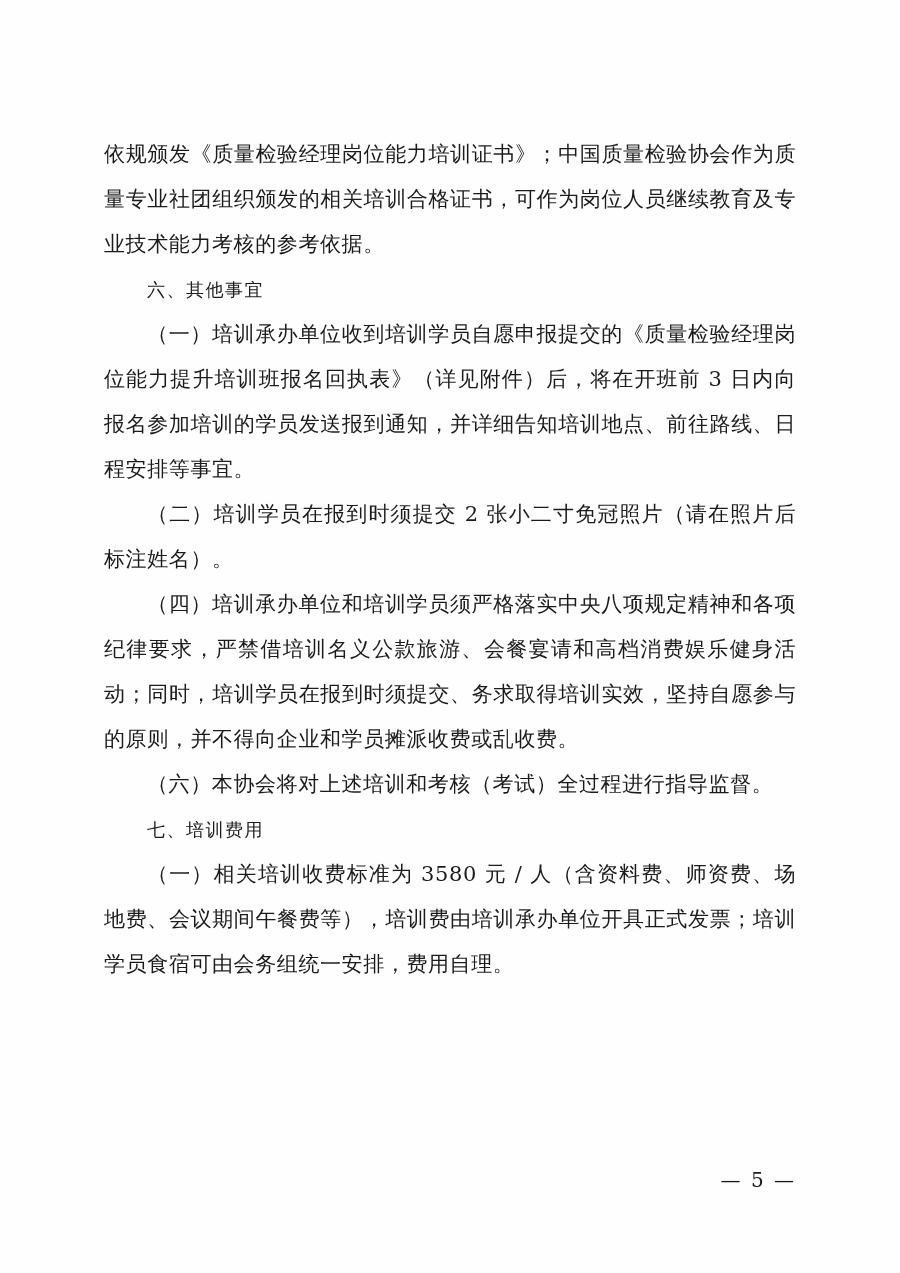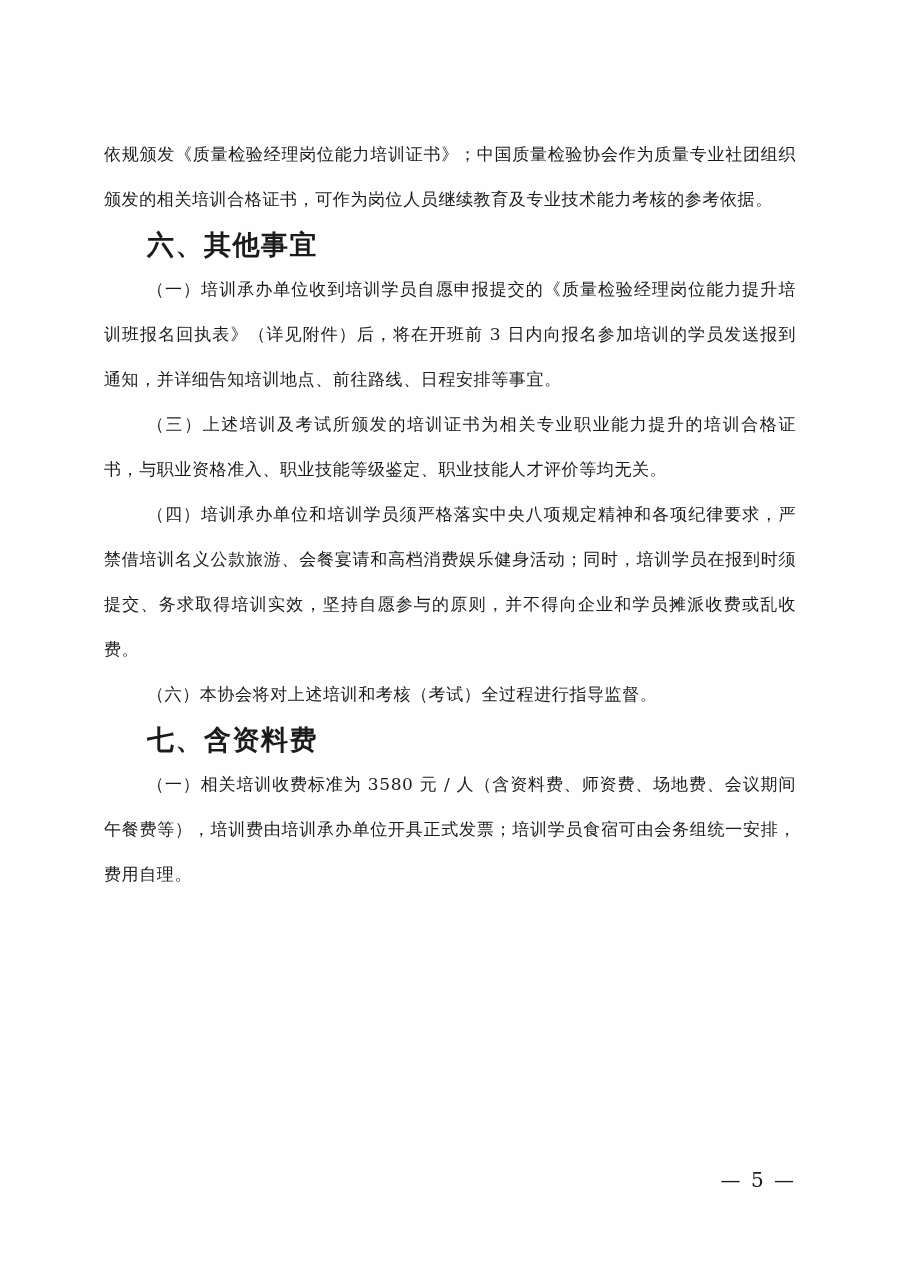--- a/index.html
+++ b/index.html
@@ -31,7 +31,7 @@
   }
   p {
     margin: 0;
-    font-size: 17px;
+    font-size: 21px;
     line-height: 45px;
     letter-spacing: 0.6px;
     text-align: justify;

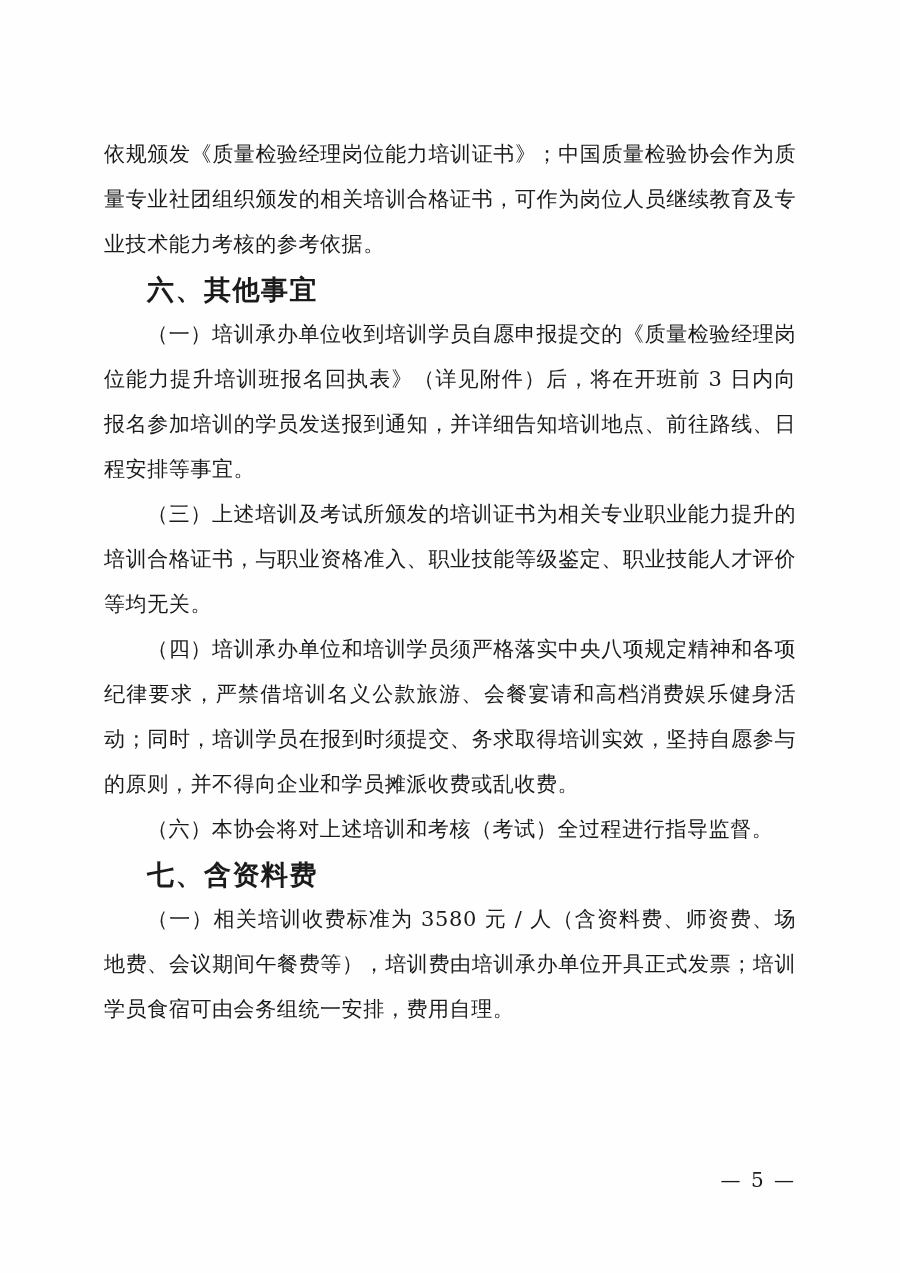--- a/index.html
+++ b/index.html
@@ -43,10 +43,10 @@
   }
   p.heading {
     text-indent: 43px;
-    font-weight: bold;
+    font-weight: normal;
     font-family: "DejaVu Sans", "Liberation Sans", sans-serif;
     letter-spacing: 1.5px;
-    font-size: 27px;
+    font-size: 18px;
   }
   .pagenum {
     position: absolute;

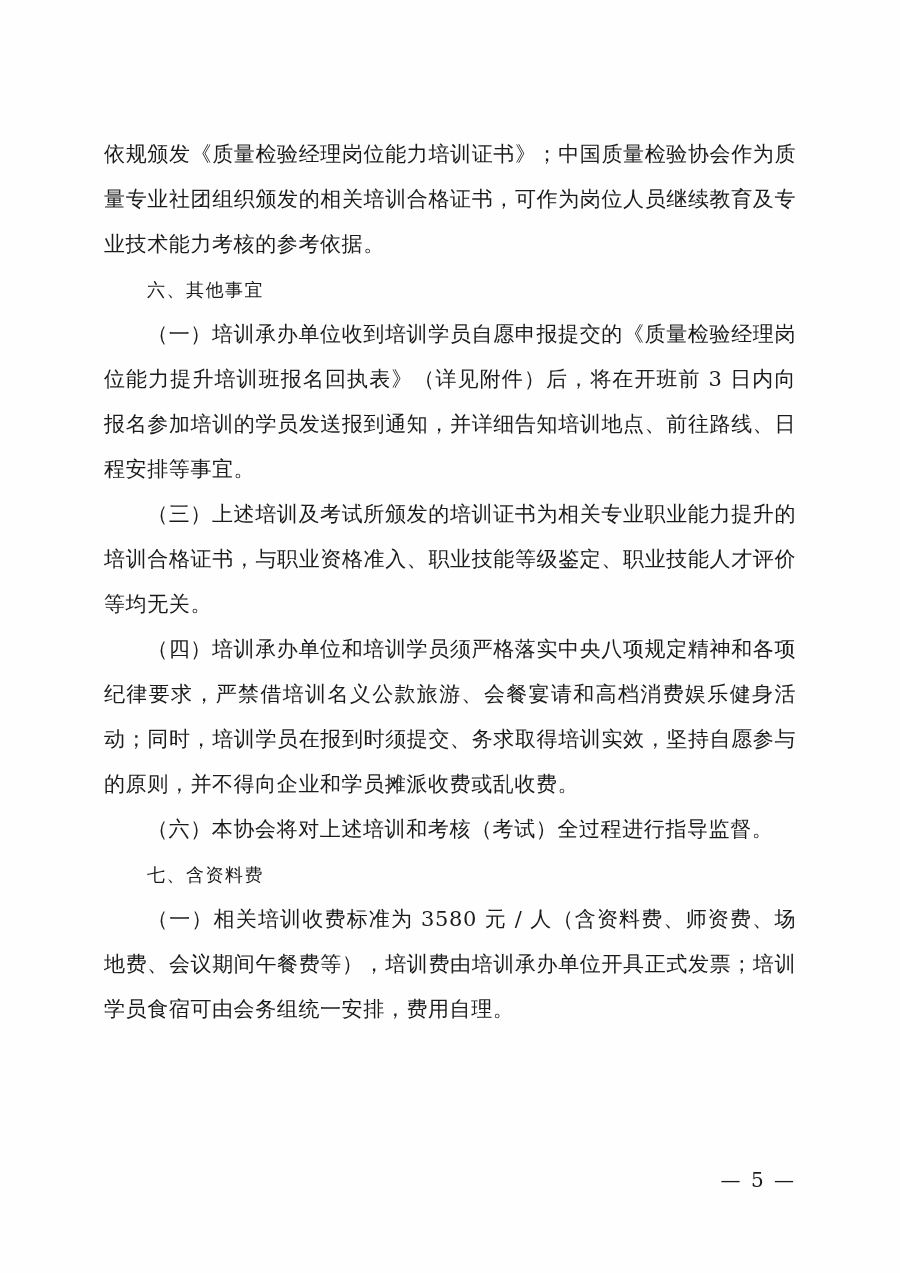--- a/index.html
+++ b/index.html
@@ -68,6 +68,7 @@
     <p class="body">依规颁发《质量检验经理岗位能力培训证书》；中国质量检验协会作为质量专业社团组织颁发的相关培训合格证书，可作为岗位人员继续教育及专业技术能力考核的参考依据。</p>
     <p class="heading">六、其他事宜</p>
     <p class="indent">（一）培训承办单位收到培训学员自愿申报提交的《质量检验经理岗位能力提升培训班报名回执表》（详见附件）后，将在开班前 3 日内向报名参加培训的学员发送报到通知，并详细告知培训地点、前往路线、日程安排等事宜。</p>
+    <p class="indent">（二）培训学员在报到时须提交 2 张小二寸免冠照片（请在照片后标注姓名）。</p>
     <p class="indent">（三）上述培训及考试所颁发的培训证书为相关专业职业能力提升的培训合格证书，与职业资格准入、职业技能等级鉴定、职业技能人才评价等均无关。</p>
     <p class="indent">（四）培训承办单位和培训学员须严格落实中央八项规定精神和各项纪律要求，严禁借培训名义公款旅游、会餐宴请和高档消费娱乐健身活动；同时，培训学员在报到时须提交、务求取得培训实效，坚持自愿参与的原则，并不得向企业和学员摊派收费或乱收费。</p>
     <p class="indent">（六）本协会将对上述培训和考核（考试）全过程进行指导监督。</p>

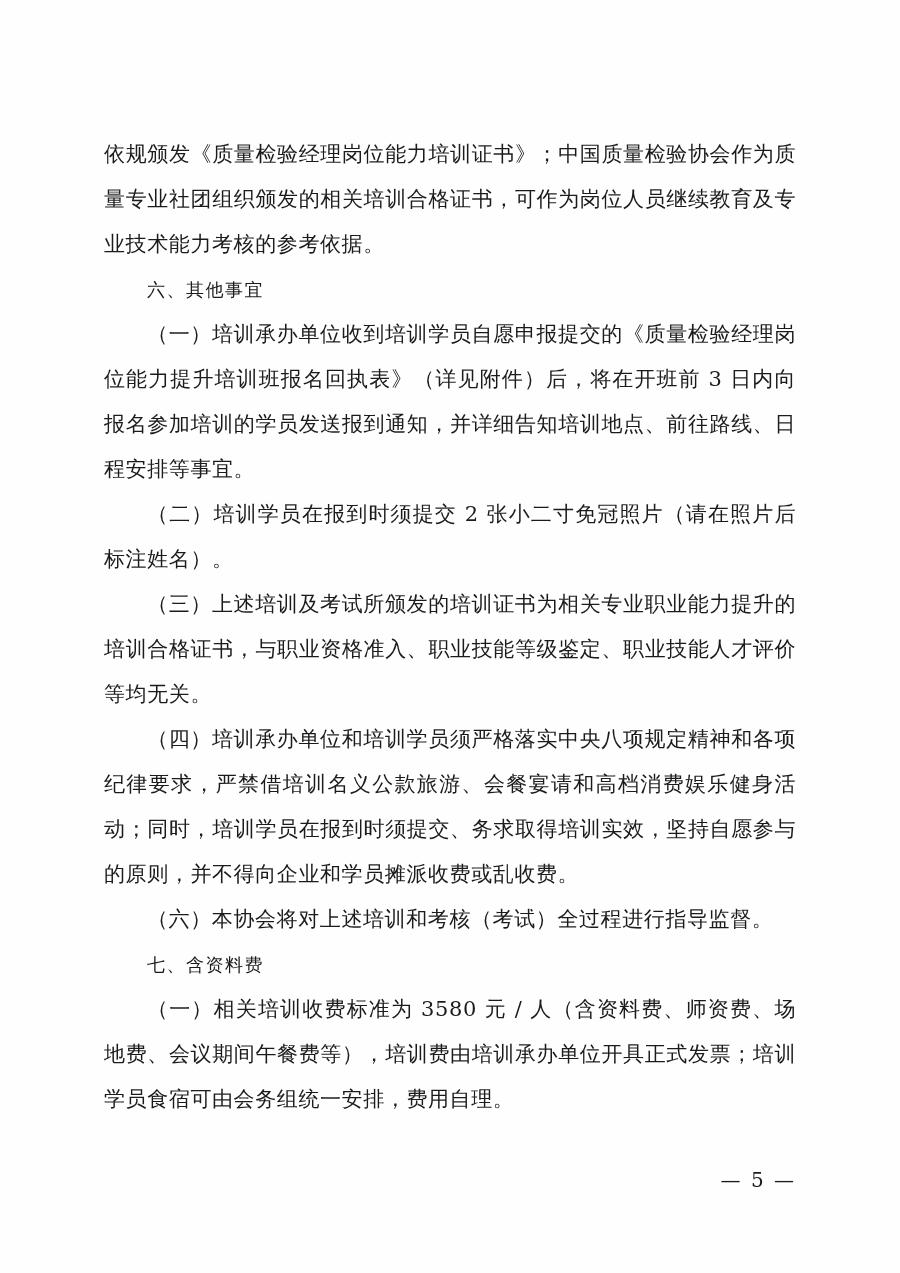--- a/index.html
+++ b/index.html
@@ -69,7 +69,6 @@
     <p class="heading">六、其他事宜</p>
     <p class="indent">（一）培训承办单位收到培训学员自愿申报提交的《质量检验经理岗位能力提升培训班报名回执表》（详见附件）后，将在开班前 3 日内向报名参加培训的学员发送报到通知，并详细告知培训地点、前往路线、日程安排等事宜。</p>
     <p class="indent">（二）培训学员在报到时须提交 2 张小二寸免冠照片（请在照片后标注姓名）。</p>
-    <p class="indent">（三）上述培训及考试所颁发的培训证书为相关专业职业能力提升的培训合格证书，与职业资格准入、职业技能等级鉴定、职业技能人才评价等均无关。</p>
     <p class="indent">（四）培训承办单位和培训学员须严格落实中央八项规定精神和各项纪律要求，严禁借培训名义公款旅游、会餐宴请和高档消费娱乐健身活动；同时，培训学员在报到时须提交、务求取得培训实效，坚持自愿参与的原则，并不得向企业和学员摊派收费或乱收费。</p>
     <p class="indent">（六）本协会将对上述培训和考核（考试）全过程进行指导监督。</p>
     <p class="heading">七、含资料费</p>

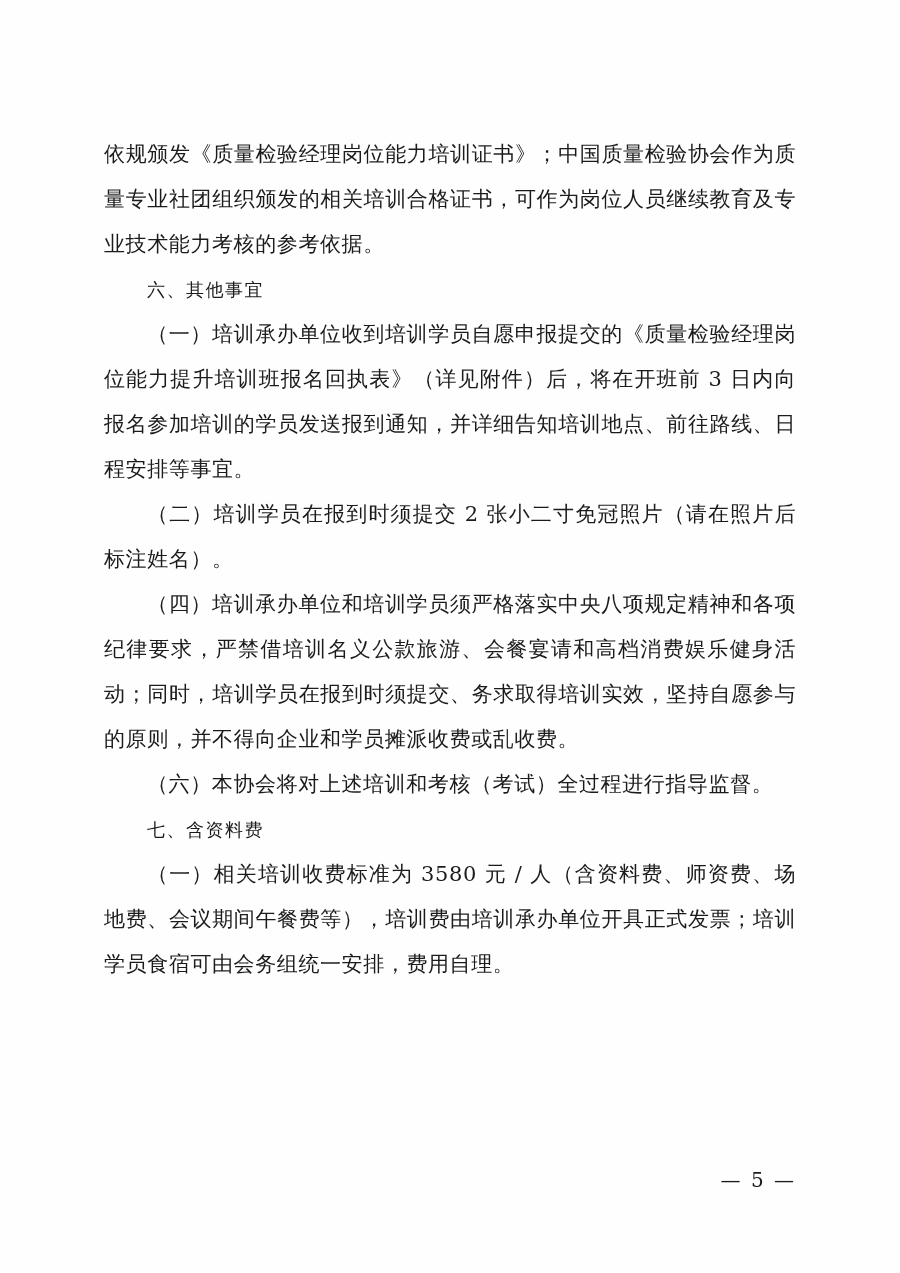--- a/index.html
+++ b/index.html
@@ -71,7 +71,7 @@
     <p class="indent">（二）培训学员在报到时须提交 2 张小二寸免冠照片（请在照片后标注姓名）。</p>
     <p class="indent">（四）培训承办单位和培训学员须严格落实中央八项规定精神和各项纪律要求，严禁借培训名义公款旅游、会餐宴请和高档消费娱乐健身活动；同时，培训学员在报到时须提交、务求取得培训实效，坚持自愿参与的原则，并不得向企业和学员摊派收费或乱收费。</p>
     <p class="indent">（六）本协会将对上述培训和考核（考试）全过程进行指导监督。</p>
-    <p class="heading">七、含资料费</p>
+    <p class="heading">七、培训费用</p>
     <p class="indent">（一）相关培训收费标准为 3580 元 / 人（含资料费、师资费、场地费、会议期间午餐费等），培训费由培训承办单位开具正式发票；培训学员食宿可由会务组统一安排，费用自理。</p>
   </div>
   <div class="pagenum">— 5 —</div>

